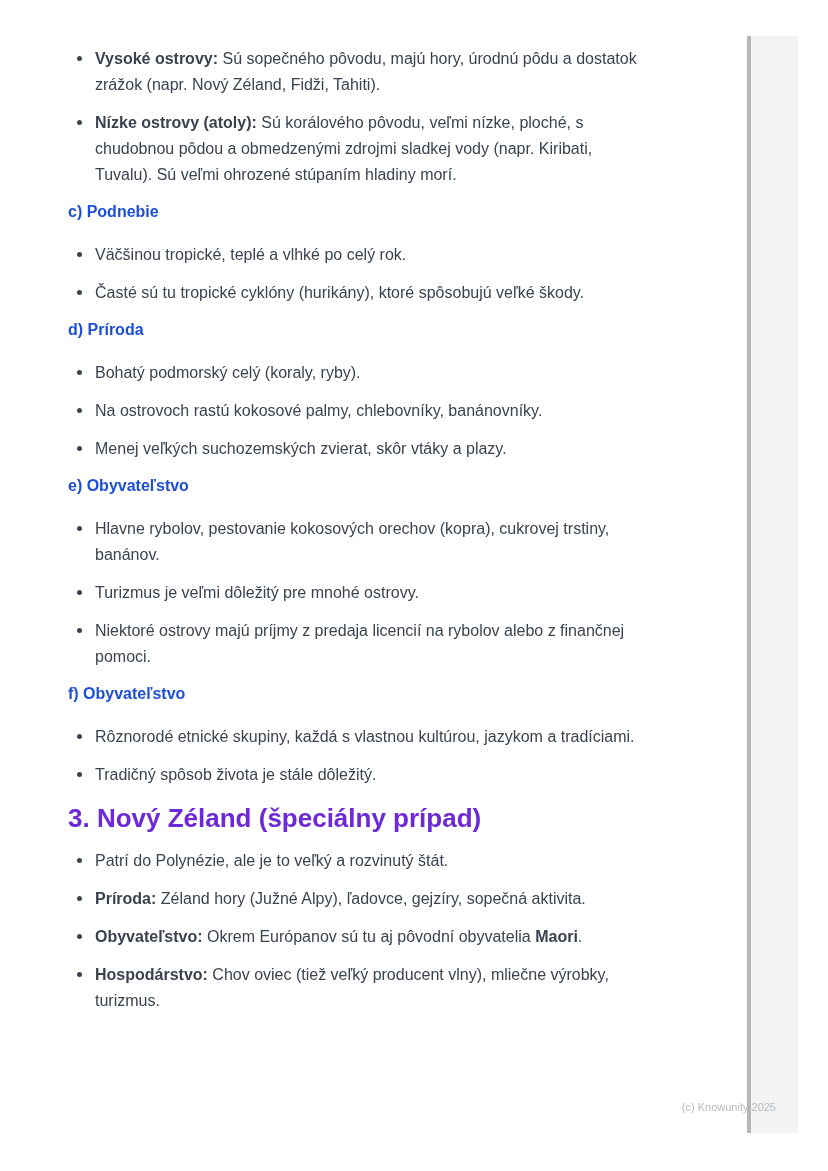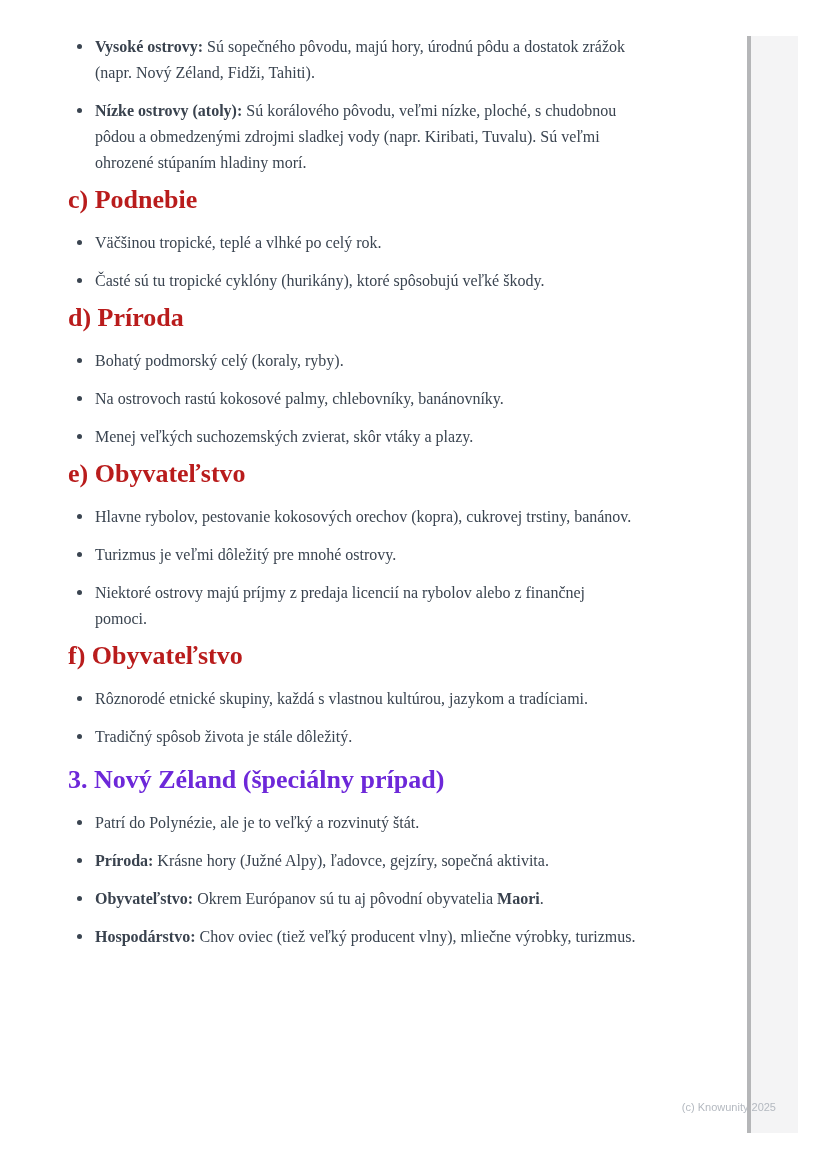--- a/index.html
+++ b/index.html
@@ -13,9 +13,8 @@
   .page { position: absolute; inset: 0; }
   .content {
     position: absolute;
-    left: 68px; top: 34px;
+    left: 68px; top: 46px;
     width: 572px;
-    font-family: Liberation Serif, serif;
   }
   ul.bullets { list-style: none; margin: 0; padding: 0; }
   ul.bullets li {

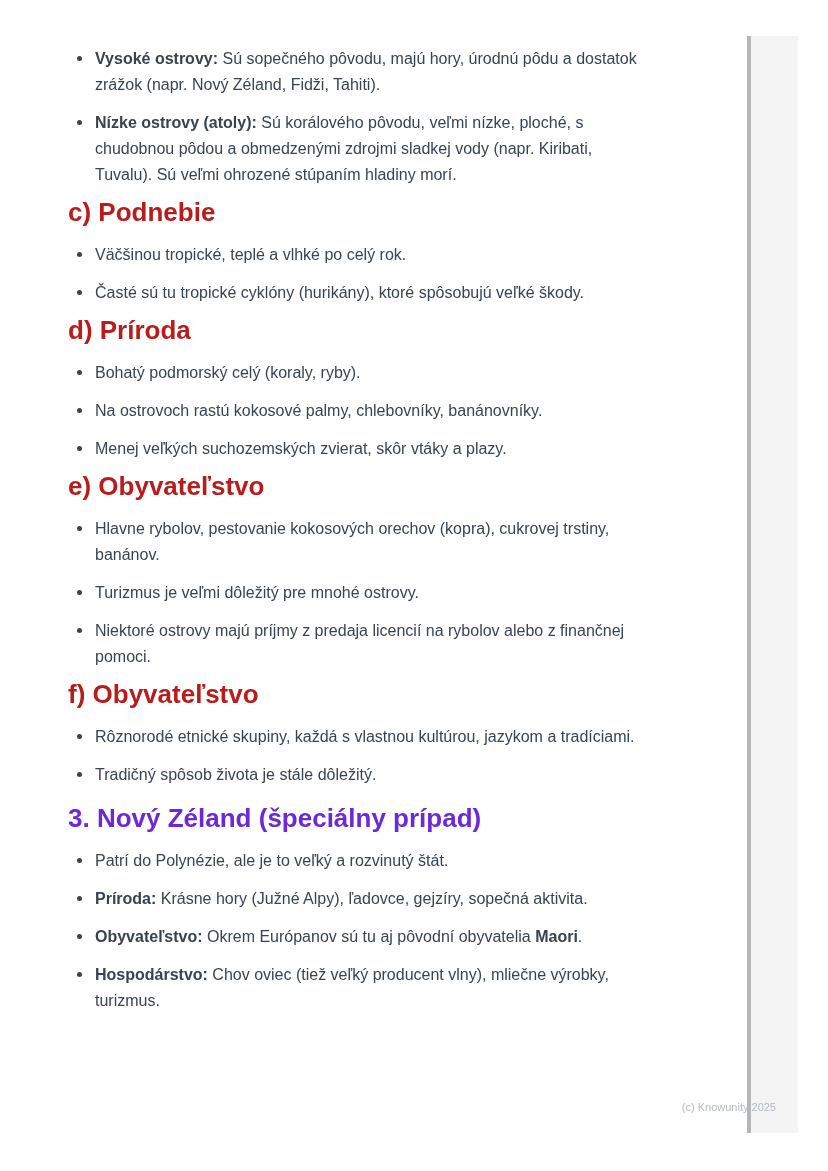--- a/index.html
+++ b/index.html
@@ -35,10 +35,10 @@
   }
   ul.bullets li strong { font-weight: bold; color: #39424e; }
   h3.section-heading {
-    font-size: 26px;
+    font-size: 16px;
     line-height: 24px;
     font-weight: bold;
-    color: #b91c1c;
+    color: #1d4ed8;
     margin: 10px 0 18px 0;
   }
   h2.major-heading {

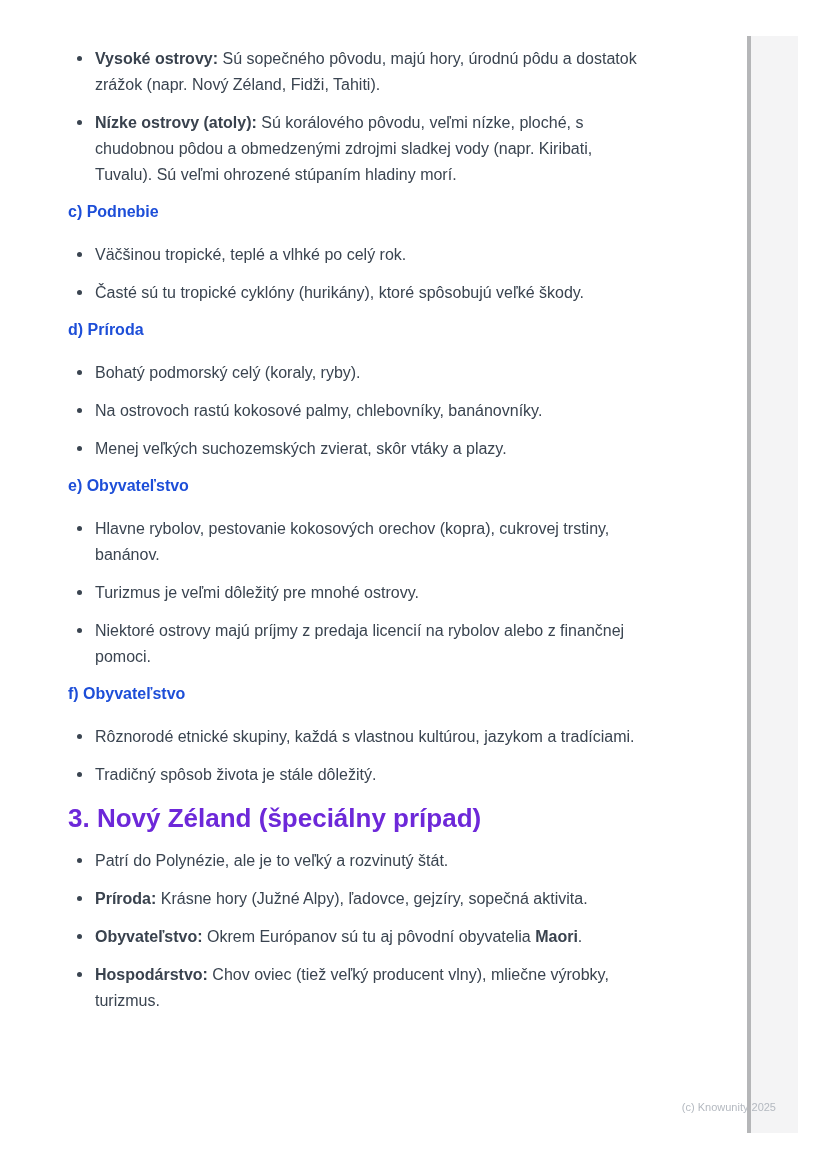--- a/index.html
+++ b/index.html
@@ -112,7 +112,7 @@
     <h2 class="major-heading">3. Nový Zéland (špeciálny prípad)</h2>
     <ul class="bullets">
       <li><span>Patrí do Polynézie, ale je to veľký a rozvinutý štát.</span></li>
-      <li><strong>Príroda:</strong><span> Krásne hory (Južné Alpy), ľadovce, gejzíry, sopečná aktivita.</span></li>
+      <li><strong>Príroda:</strong><span> Zéland hory (Južné Alpy), ľadovce, gejzíry, sopečná aktivita.</span></li>
       <li><strong>Obyvateľstvo:</strong><span> Okrem Európanov sú tu aj pôvodní obyvatelia </span><strong>Maori</strong><span>.</span></li>
       <li><strong>Hospodárstvo:</strong><span> Chov oviec (tiež veľký producent vlny), mliečne výrobky, turizmus.</span></li>
     </ul>

